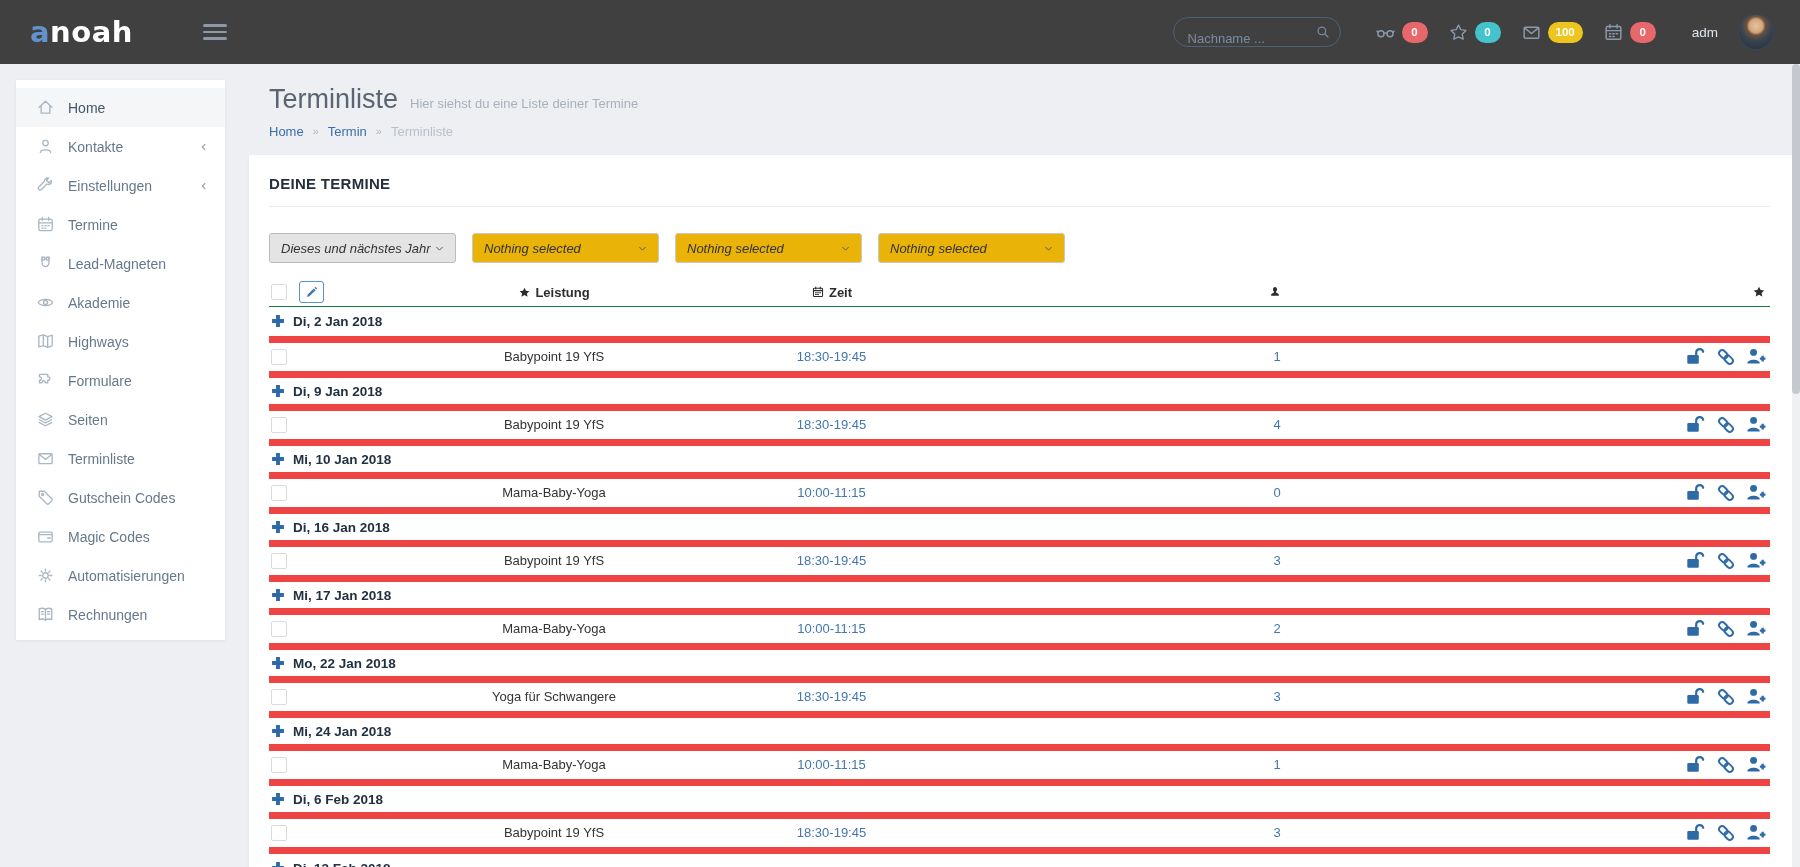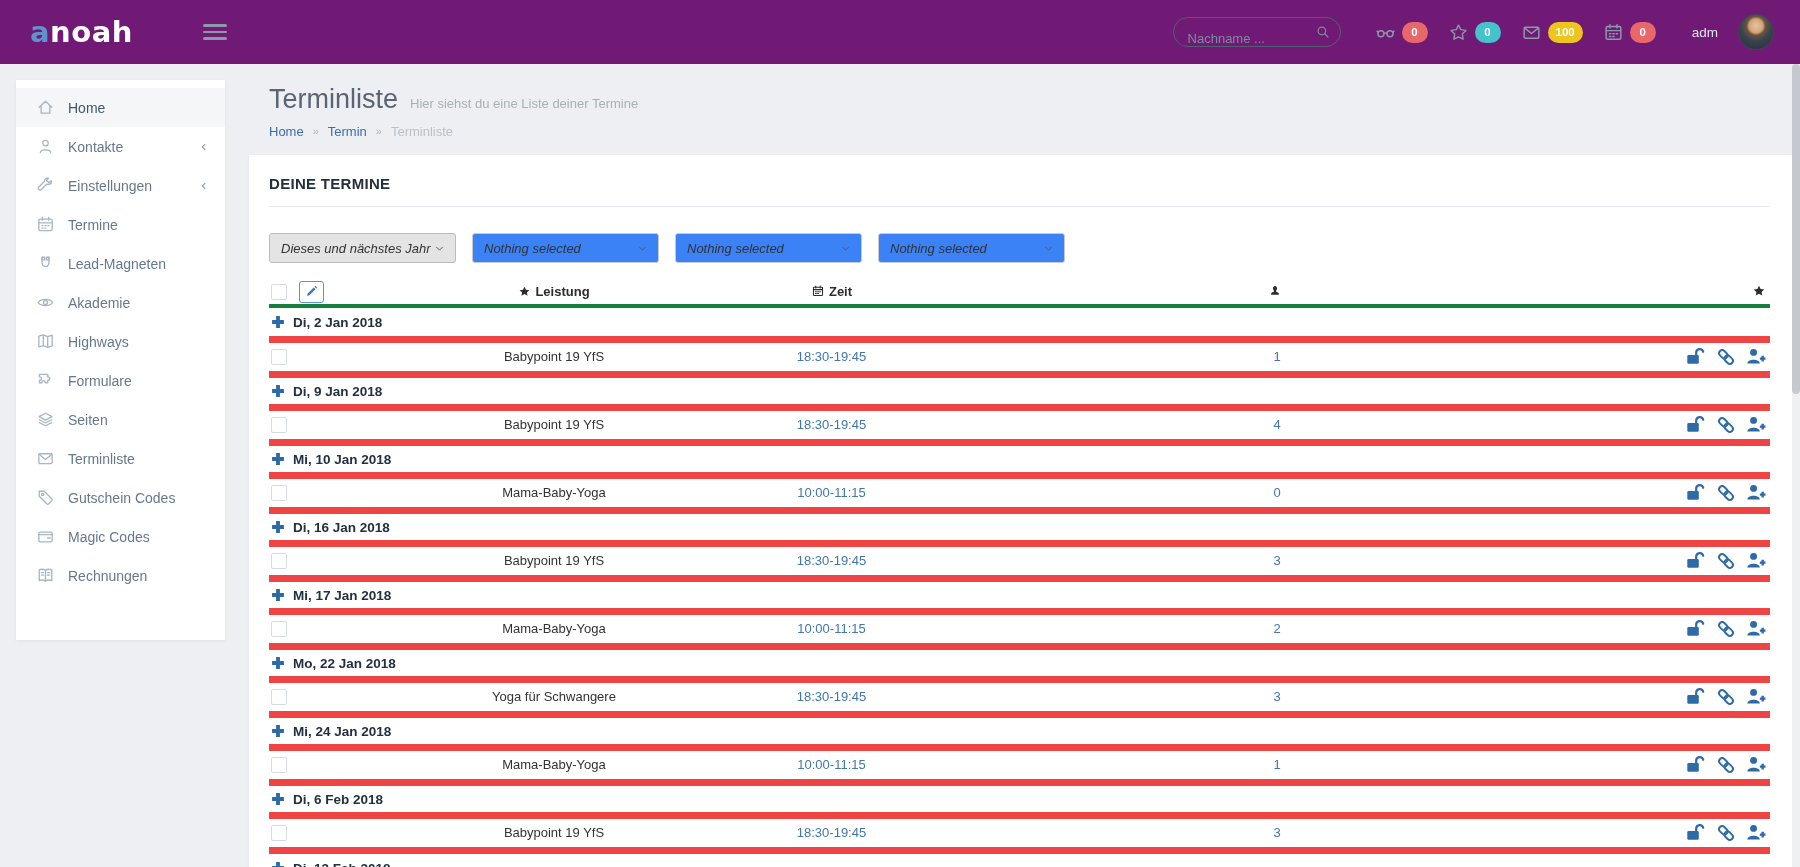--- a/index.html
+++ b/index.html
@@ -9,7 +9,7 @@
   .i13{width:13px;height:13px}.i14{width:14px;height:14px}.i20{width:20px;height:20px}.i21{width:21px;height:21px}.i23{width:23px;height:23px}
 
   
-  .topbar { position:fixed; top:0; left:0; width:1800px; height:64px; background:#701a75; display:flex; align-items:center; z-index:10; }
+  .topbar { position:fixed; top:0; left:0; width:1800px; height:64px; background:#404040; display:flex; align-items:center; z-index:10; }
   .logo { margin-left:30px; font-family:"DejaVu Sans", sans-serif; font-size:29px; font-weight:bold; color:#fff; letter-spacing:.5px; cursor:pointer; line-height:1; }
   .logo .logo-a { color:#6292cc; }
   .hamburger { margin-left:70px; width:24px; cursor:pointer; }

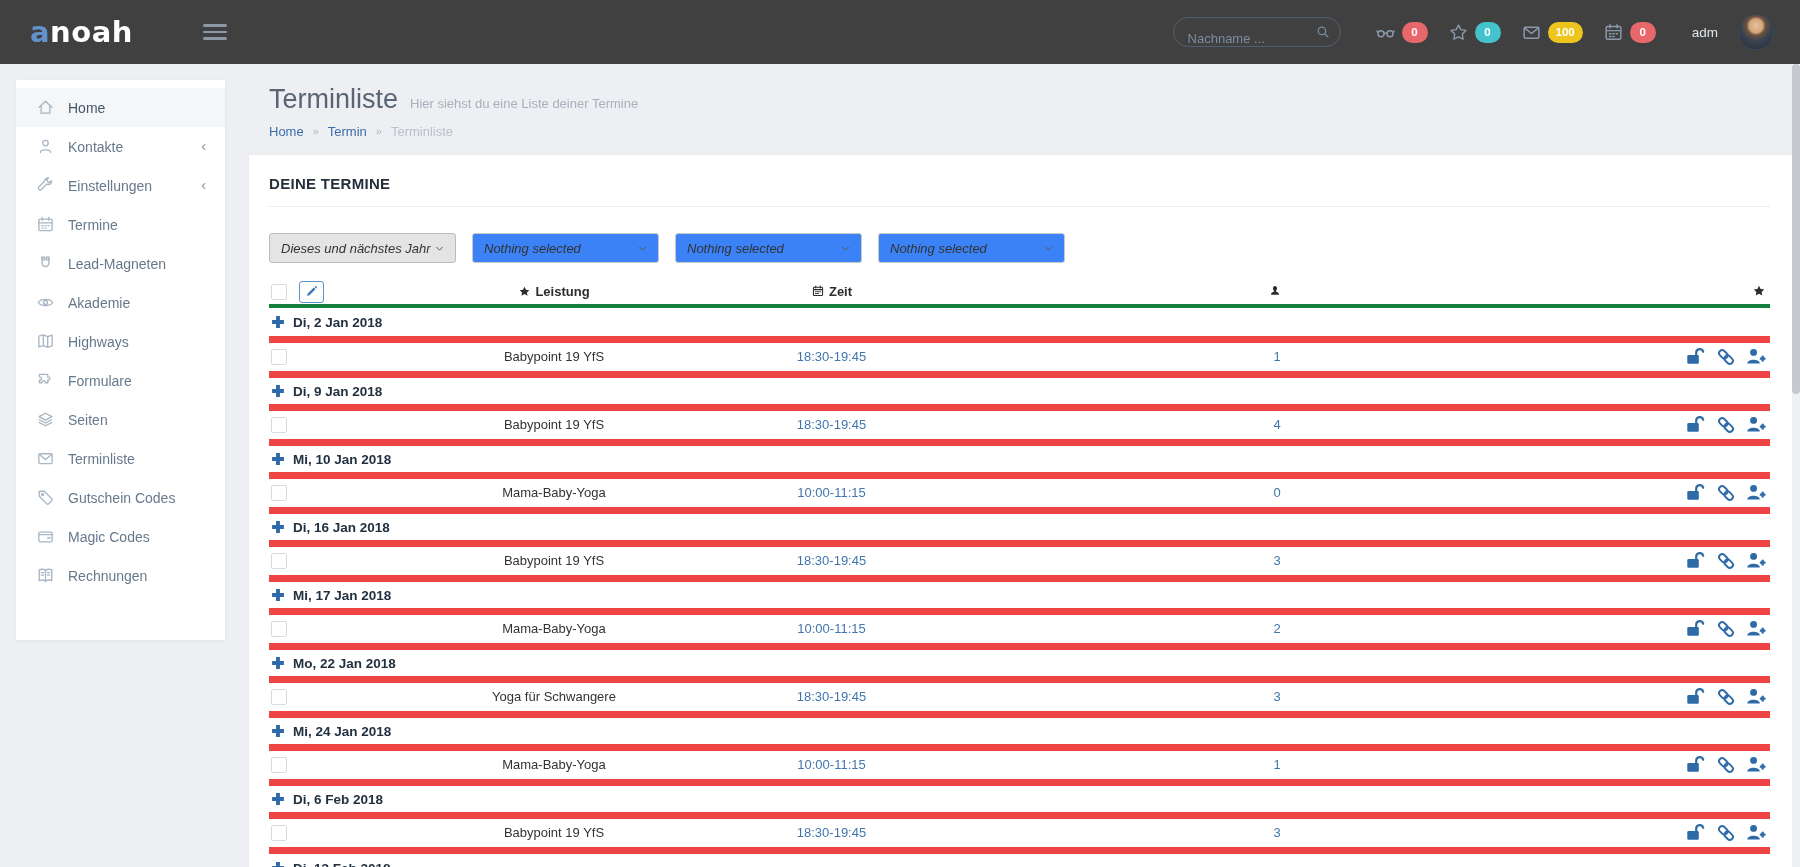--- a/index.html
+++ b/index.html
@@ -48,7 +48,7 @@
   .panel { margin-top:16px; background:#fff; padding:20px 24px 0 20px; min-height:712px; box-shadow:0 1px 3px rgba(40,50,60,.06); }
   .panel-heading { font-size:15px; font-weight:bold; color:#25303c; letter-spacing:.3px; padding-bottom:14px; border-bottom:1px solid #e9ecef; }
   .filters { display:flex; gap:16px; margin-top:26px;font-style:italic; }
-  .filter { height:30px; border:1px solid #c9c9c9; border-radius:3px; background:#3b82f6; display:flex; align-items:center; justify-content:space-between; padding:0 9px 0 11px; font-size:13px; color:#333; cursor:pointer; width:187px; }
+  .filter { height:30px; border:1px solid #c9c9c9; border-radius:3px; background:#eab308; display:flex; align-items:center; justify-content:space-between; padding:0 9px 0 11px; font-size:13px; color:#333; cursor:pointer; width:187px; }
   .filter.hl { background:#e4e4e4; border-color:#bcbcbc; }
   .filter .chev-down { color:#555; width:13px; height:13px; }
 

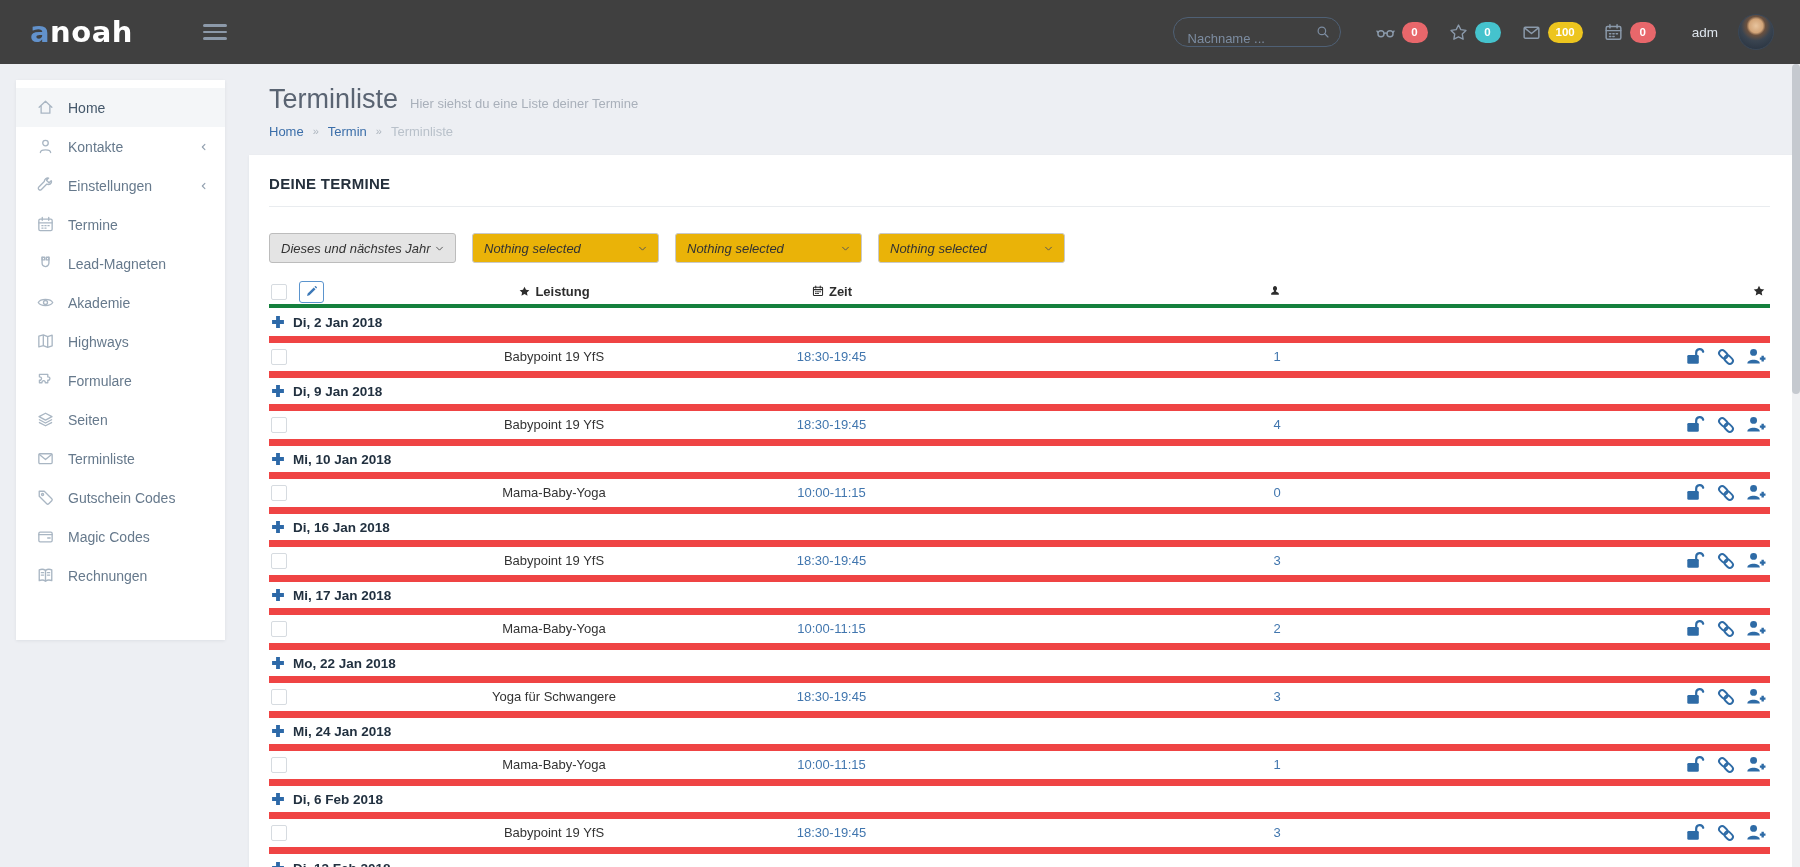--- a/index.html
+++ b/index.html
@@ -53,7 +53,7 @@
   .filter .chev-down { color:#555; width:13px; height:13px; }
 
   table { border-collapse:collapse; width:1501px; margin-top:16px; table-layout:fixed; }
-  thead tr { height:27px; border-bottom:4px solid #15803d; }
+  thead tr { height:27px; border-bottom:1px solid #15803d; }
   th { font-size:13px; color:#2d2d2d; font-weight:bold; vertical-align:middle; }
   .cell-center { text-align:center; }
   .th-right { text-align:right; padding-right:4px; }

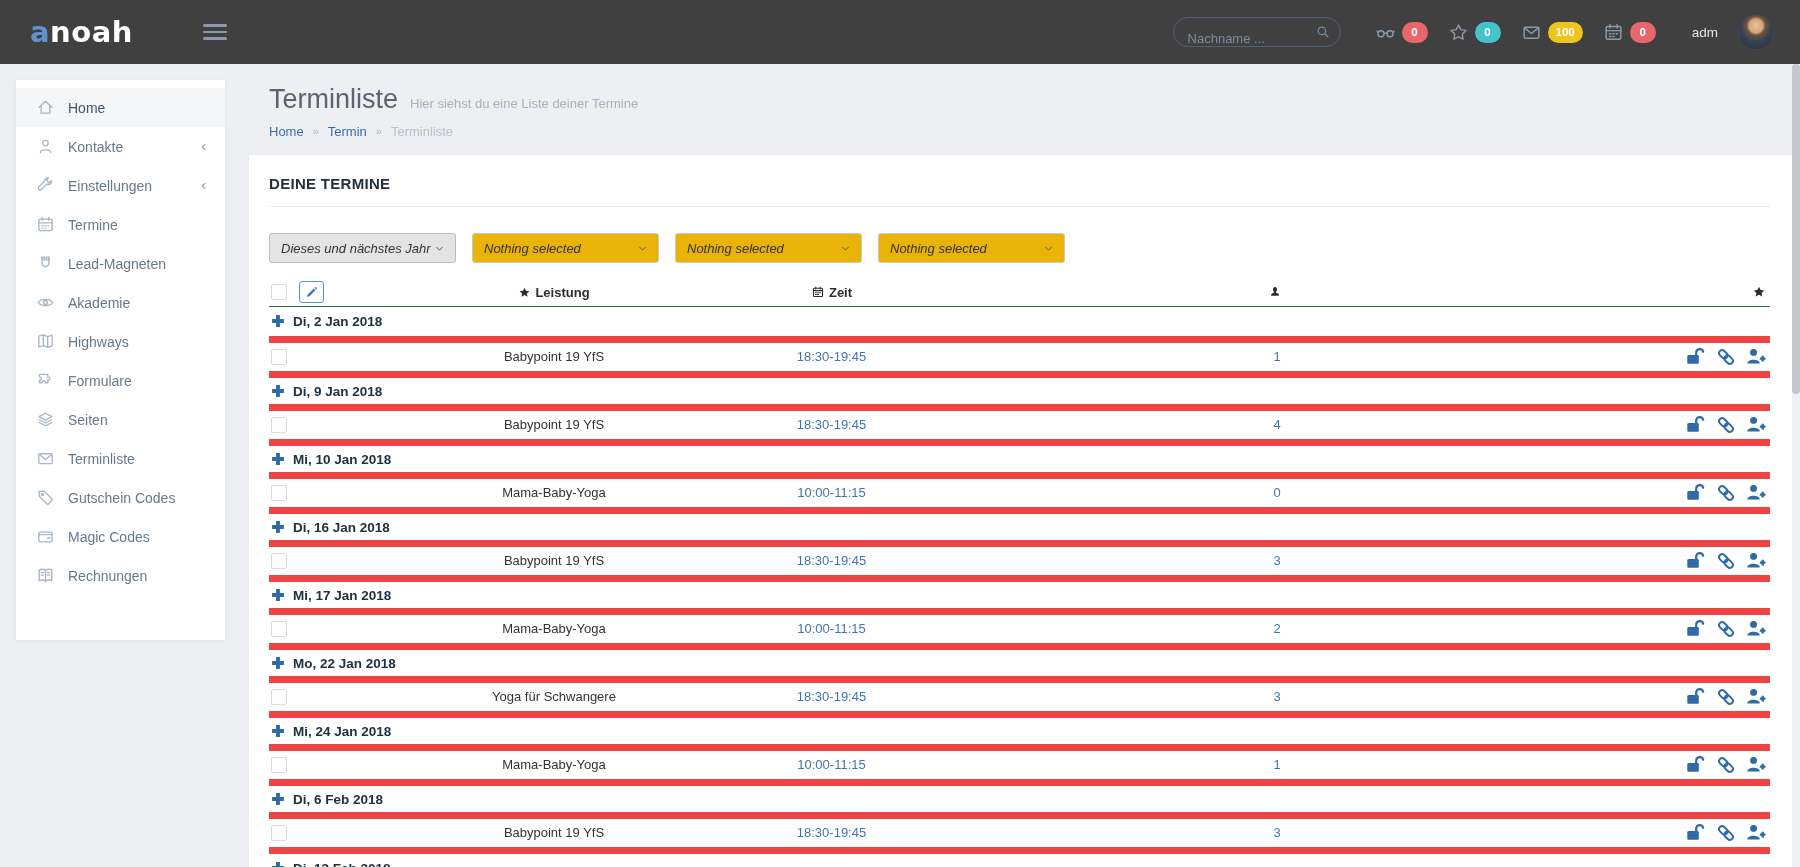--- a/index.html
+++ b/index.html
@@ -269,6 +269,16 @@
   <div class="side-item">
     <span class="icon">
         <svg width="100%" height="100%" viewBox="0 0 20 20" fill="none" stroke="currentColor" stroke-width="1.4" stroke-linecap="round" stroke-linejoin="round">
+          <circle cx="10" cy="10" r="2.9"></circle>
+          <path d="M10 3.4v2M10 14.6v2M3.4 10h2M14.6 10h2M5.3 5.3l1.4 1.4M13.3 13.3l1.4 1.4M14.7 5.3l-1.4 1.4M6.7 13.3l-1.4 1.4"></path>
+        </svg>
+      </span>
+    <span class="lbl">Automatisierungen</span>
+
+  </div>
+  <div class="side-item">
+    <span class="icon">
+        <svg width="100%" height="100%" viewBox="0 0 20 20" fill="none" stroke="currentColor" stroke-width="1.4" stroke-linecap="round" stroke-linejoin="round">
           <path d="M10 4.6C8.2 3.3 5.2 3.3 3.4 4.1v11.3c1.8-.8 4.8-.8 6.6.5 1.8-1.3 4.8-1.3 6.6-.5V4.1C14.8 3.3 11.8 3.3 10 4.6z"></path>
           <path d="M10 4.6v11.3M5.6 7h2.4M5.6 9.6h2.4M12 7h2.4M12 9.6h2.4"></path>
         </svg>

